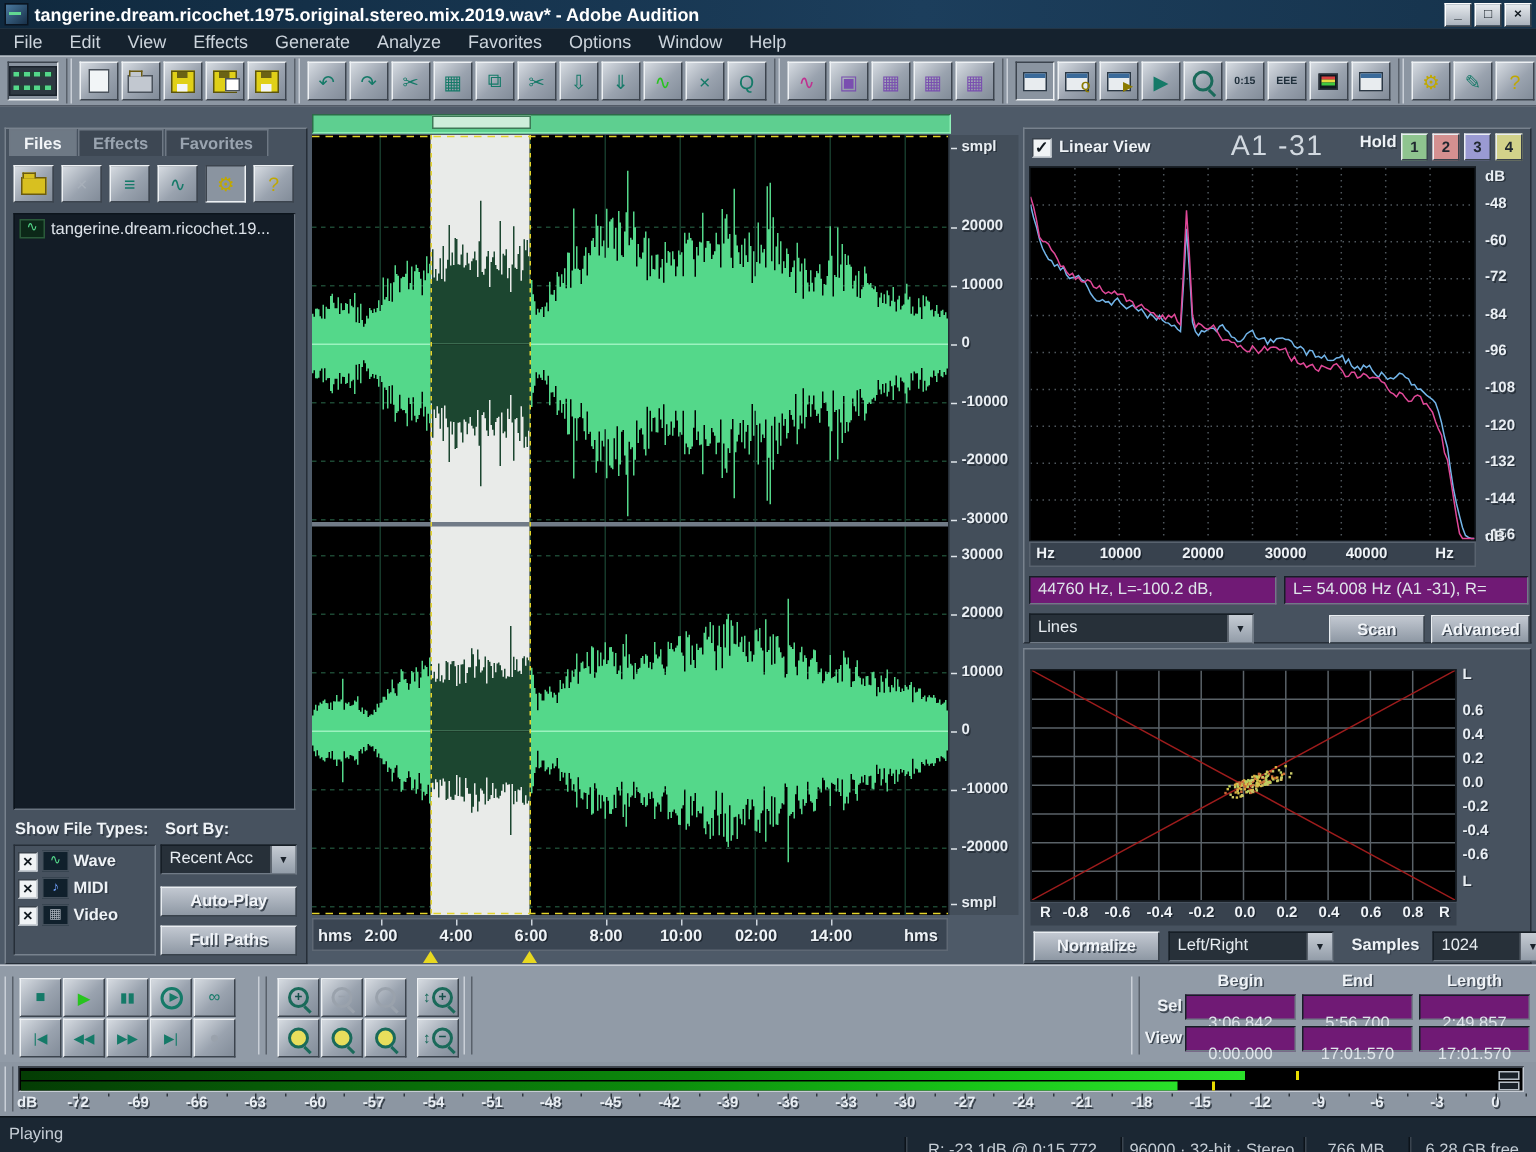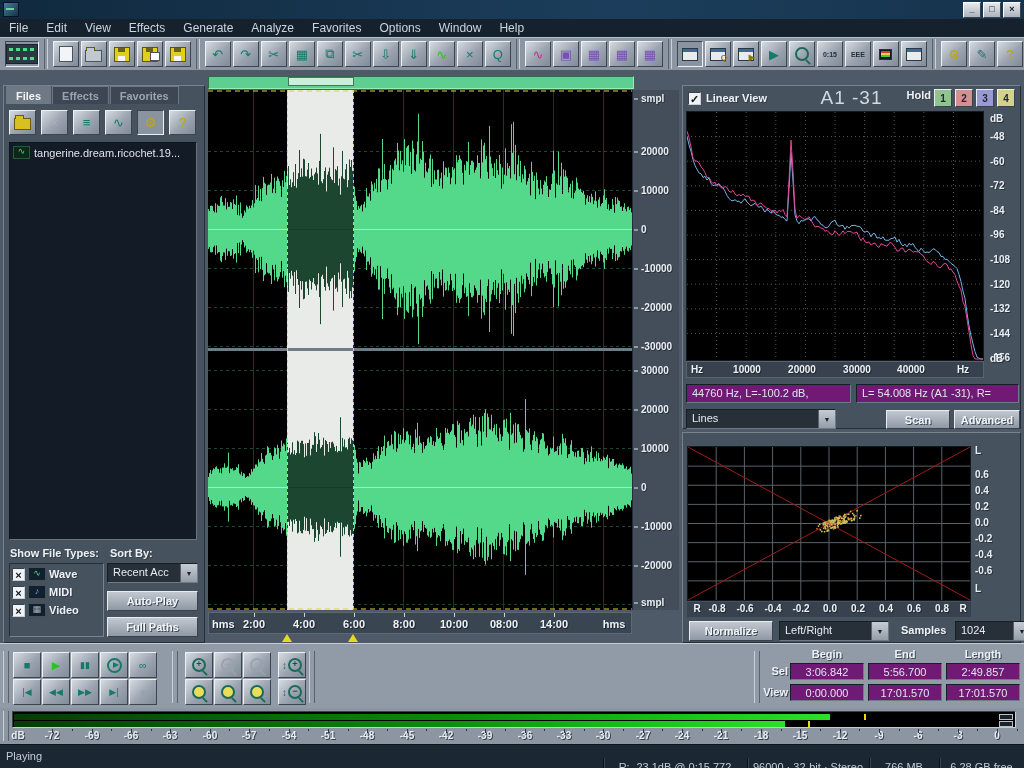--- a/index.html
+++ b/index.html
@@ -145,6 +145,7 @@
 
   <div id="titlebar">
     <div id="appicon"></div>
+    <span>tangerine.dream.ricochet.1975.original.stereo.mix.2019.wav* - Adobe Audition</span>
     <div class="wbtns">
       <span class="wbtn">_</span>
       <span class="wbtn">□</span>

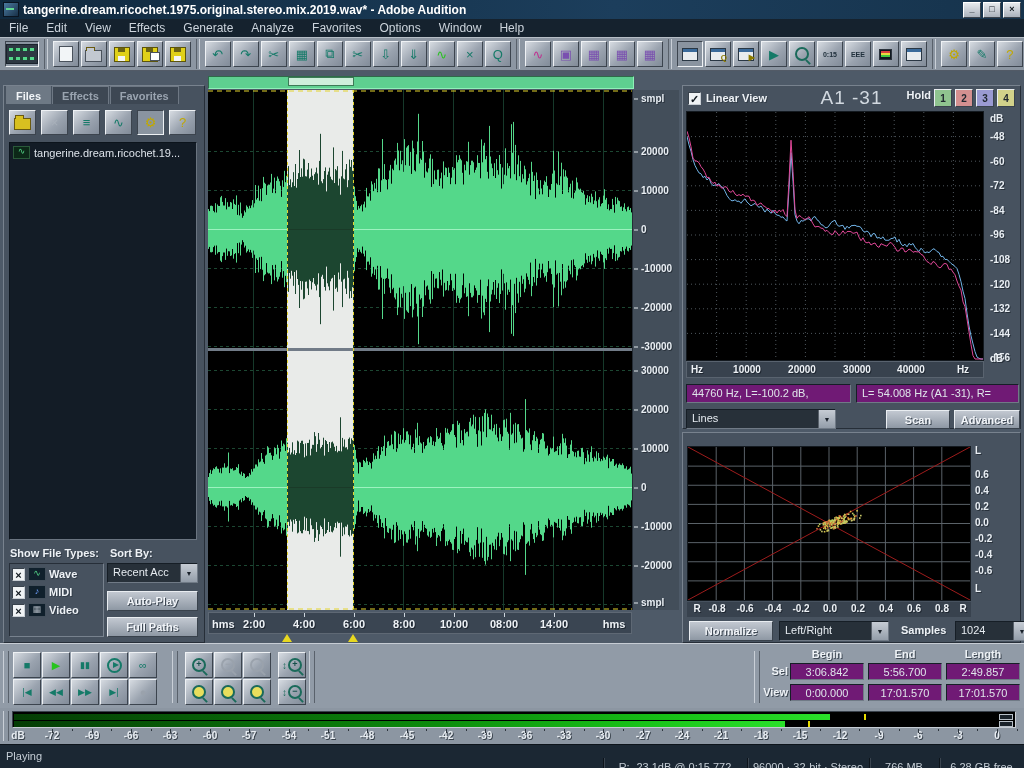--- a/index.html
+++ b/index.html
@@ -409,7 +409,7 @@
       <span class="rtick" style="left: 195px;"></span>
       <span class="rl" style="left: 245px;">10:00</span>
       <span class="rtick" style="left: 245px;"></span>
-      <span class="rl" style="left: 295px;">08:00</span>
+      <span class="rl" style="left: 295px;">02:00</span>
       <span class="rtick" style="left: 295px;"></span>
       <span class="rl" style="left: 345px;">14:00</span>
       <span class="rtick" style="left: 345px;"></span>

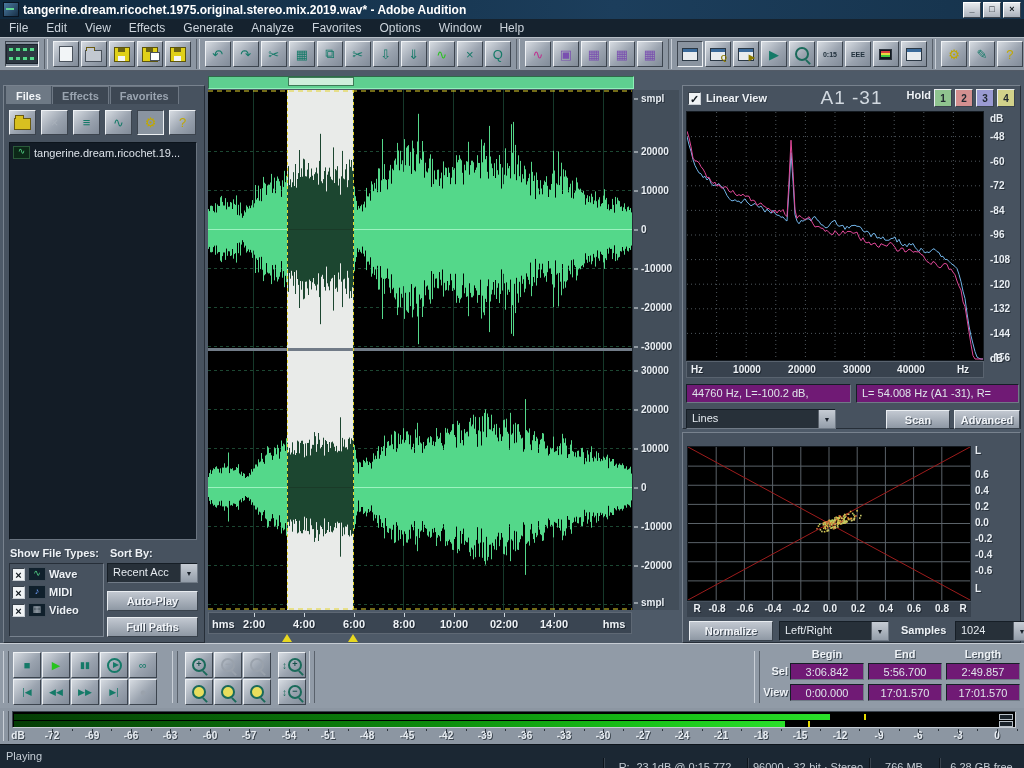--- a/index.html
+++ b/index.html
@@ -124,7 +124,7 @@
   #seltable{position:absolute;left:758px;top:4px;width:264px;height:58px;font-size:11px;}
   .sth{position:absolute;top:0;font-weight:bold;color:#eef2f6;text-shadow:1px 1px 0 #3e4853;transform:translateX(-50%);}
   .strl{position:absolute;font-weight:bold;color:#eef2f6;text-shadow:1px 1px 0 #3e4853;text-align:right;width:30px;}
-  .stf{position:absolute;height:17px;text-align:center;font-size:11px;padding-top:2px;}
+  .stf{position:absolute;height:17px;text-align:center;font-size:11px;padding-top:12px;}
   
   #meter{position:absolute;left:0;top:708px;width:1024px;height:36px;background:#8c96a2;}
   #meterbox{position:absolute;left:12px;top:3px;width:1004px;height:17px;background:#000;border:1px solid;border-color:#3a424c #c6ccd4 #c6ccd4 #3a424c;box-sizing:border-box;}

